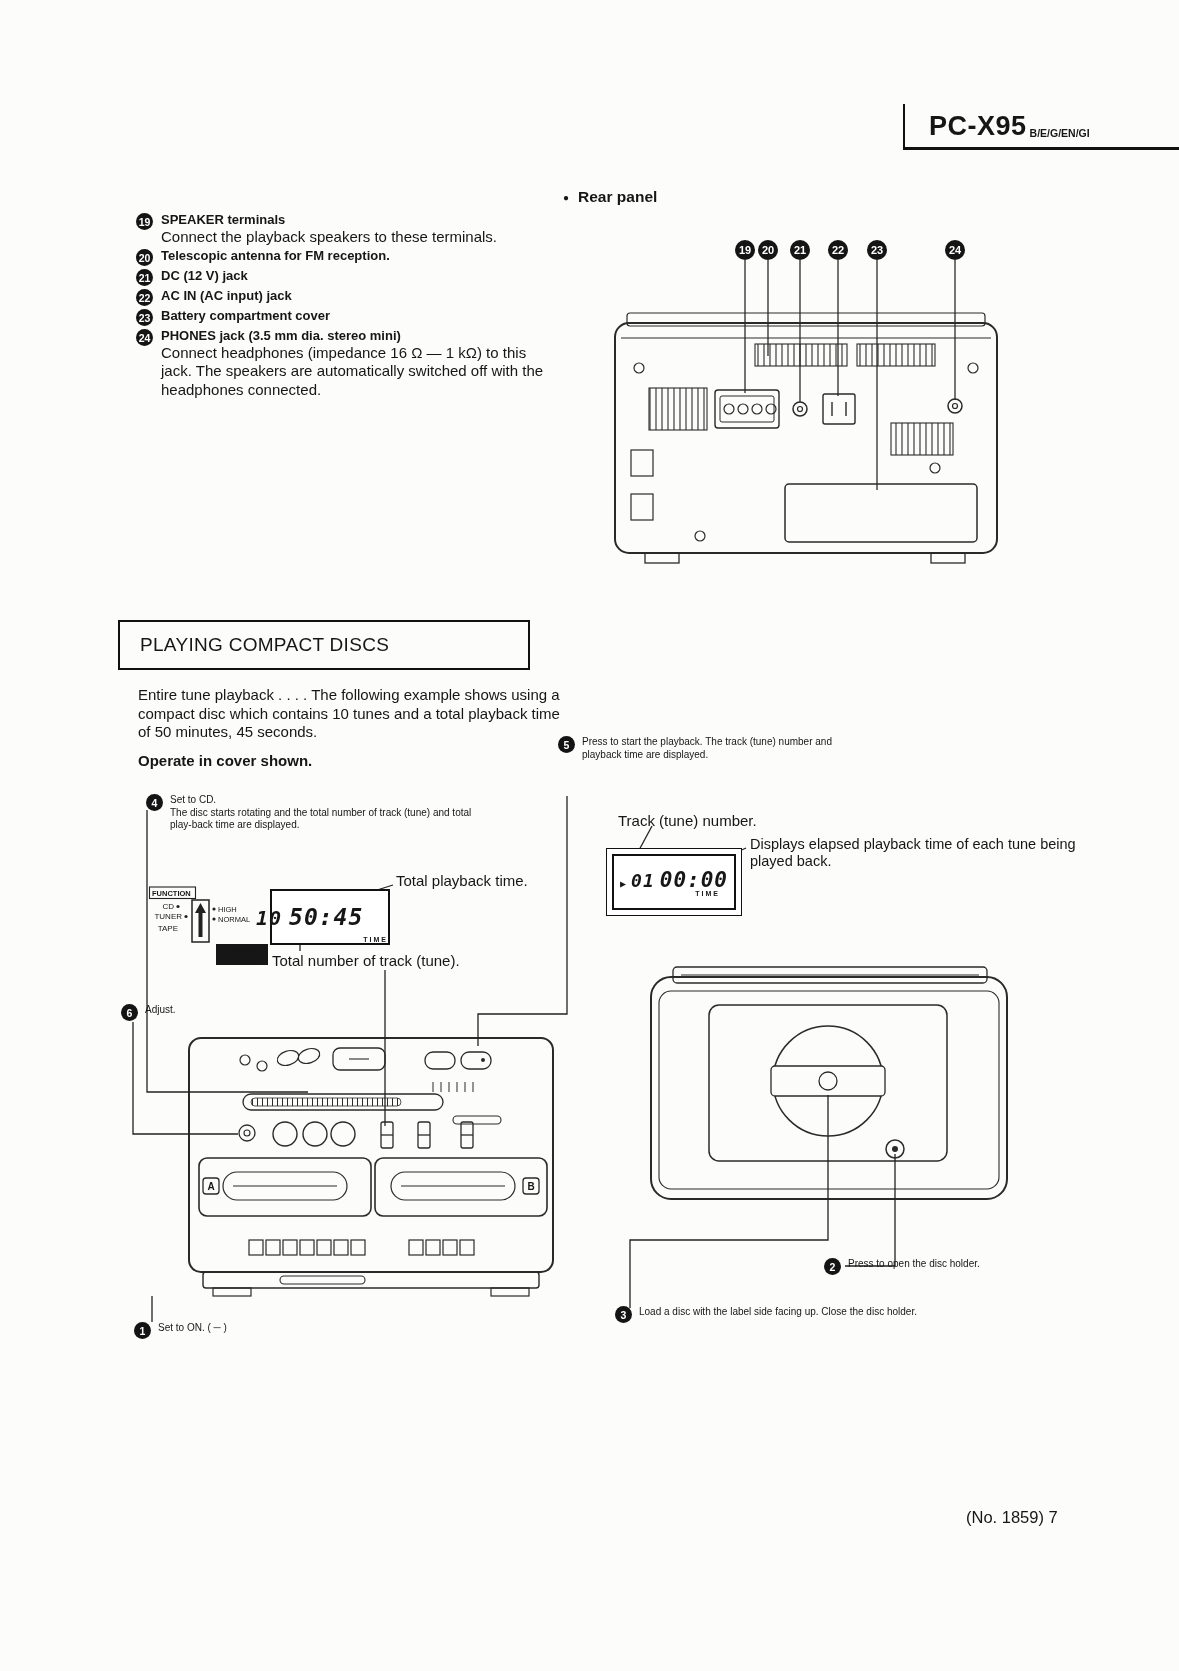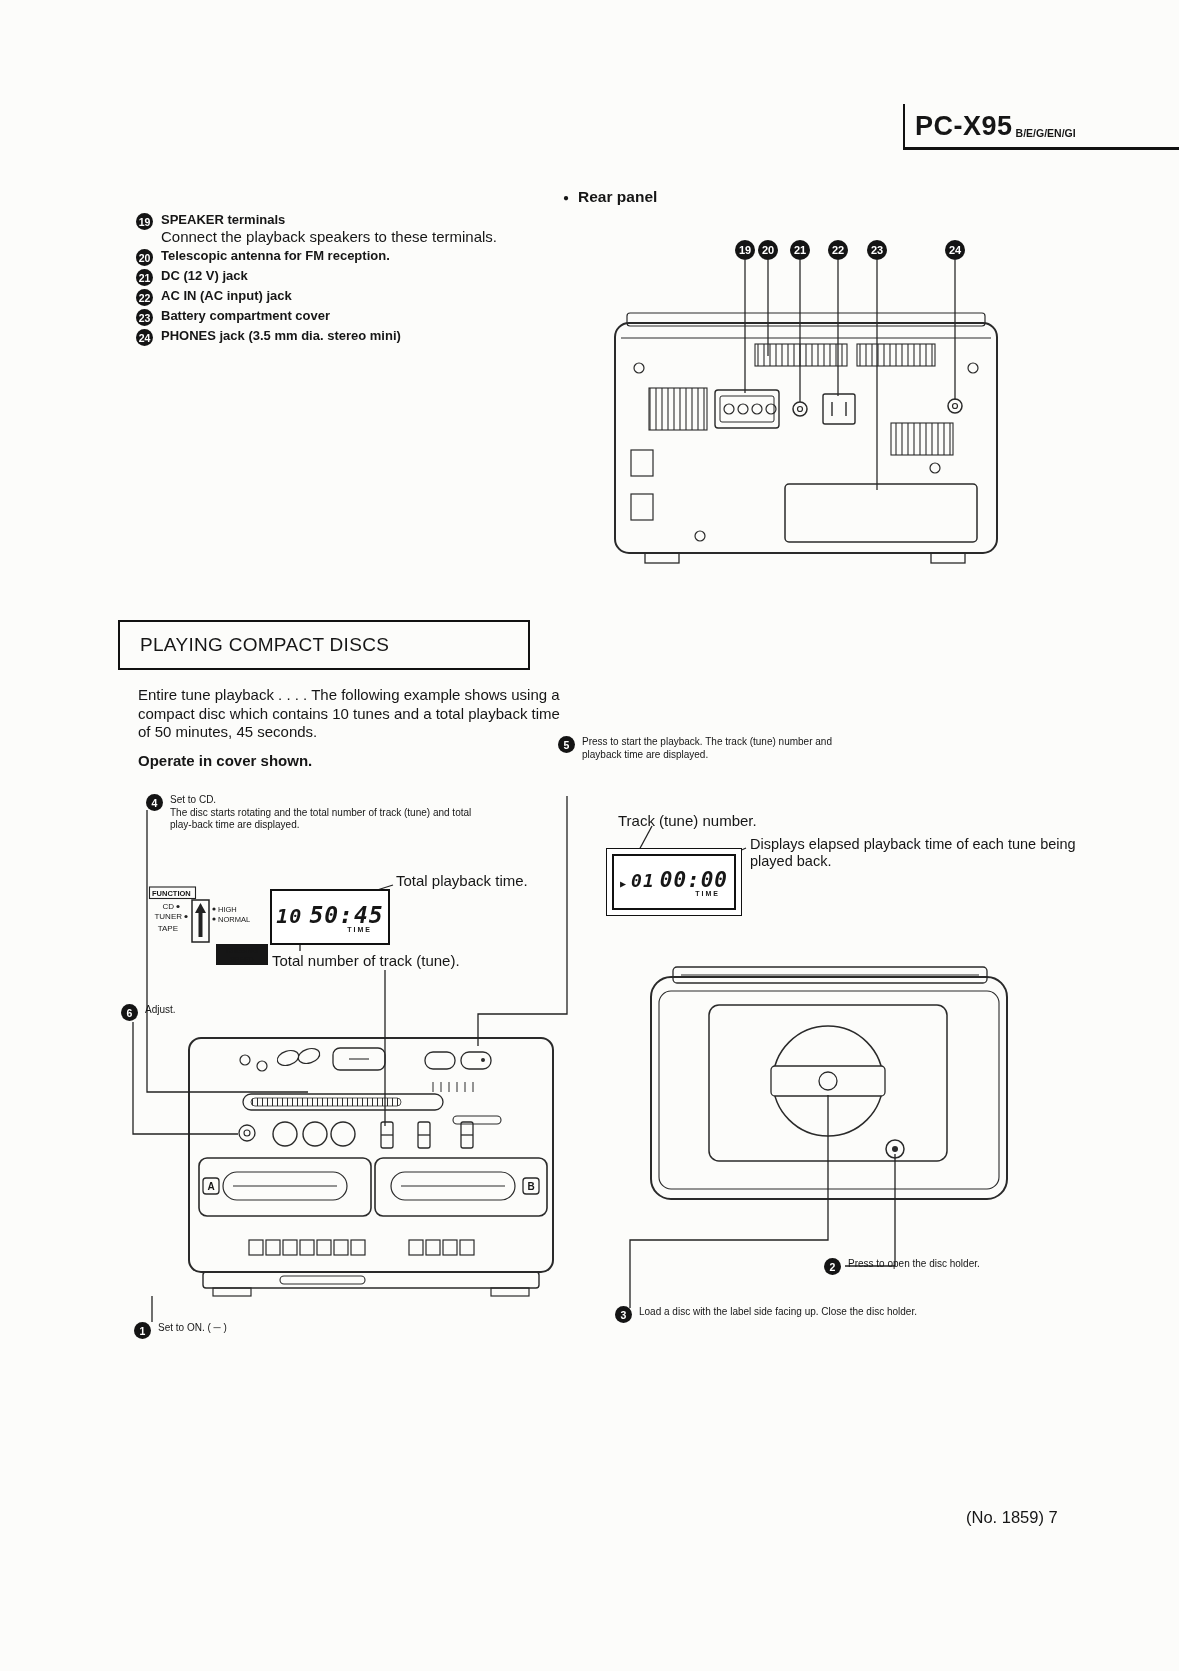--- a/index.html
+++ b/index.html
@@ -18,7 +18,7 @@
 
   .model-box{position:absolute;left:903px;top:104px;width:276px;height:46px;
          border-left:2.5px solid #111;border-bottom:3px solid #111;
-         display:flex;align-items:flex-end;padding:0 0 5px 10px;z-index:3}
+         display:flex;align-items:flex-end;padding:0 0 5px 24px;z-index:3}
   .model{font-size:27px;font-weight:bold;letter-spacing:.5px}
   .model-suffix{font-size:10.5px;font-weight:bold;margin-left:3px;margin-bottom:3px}
 

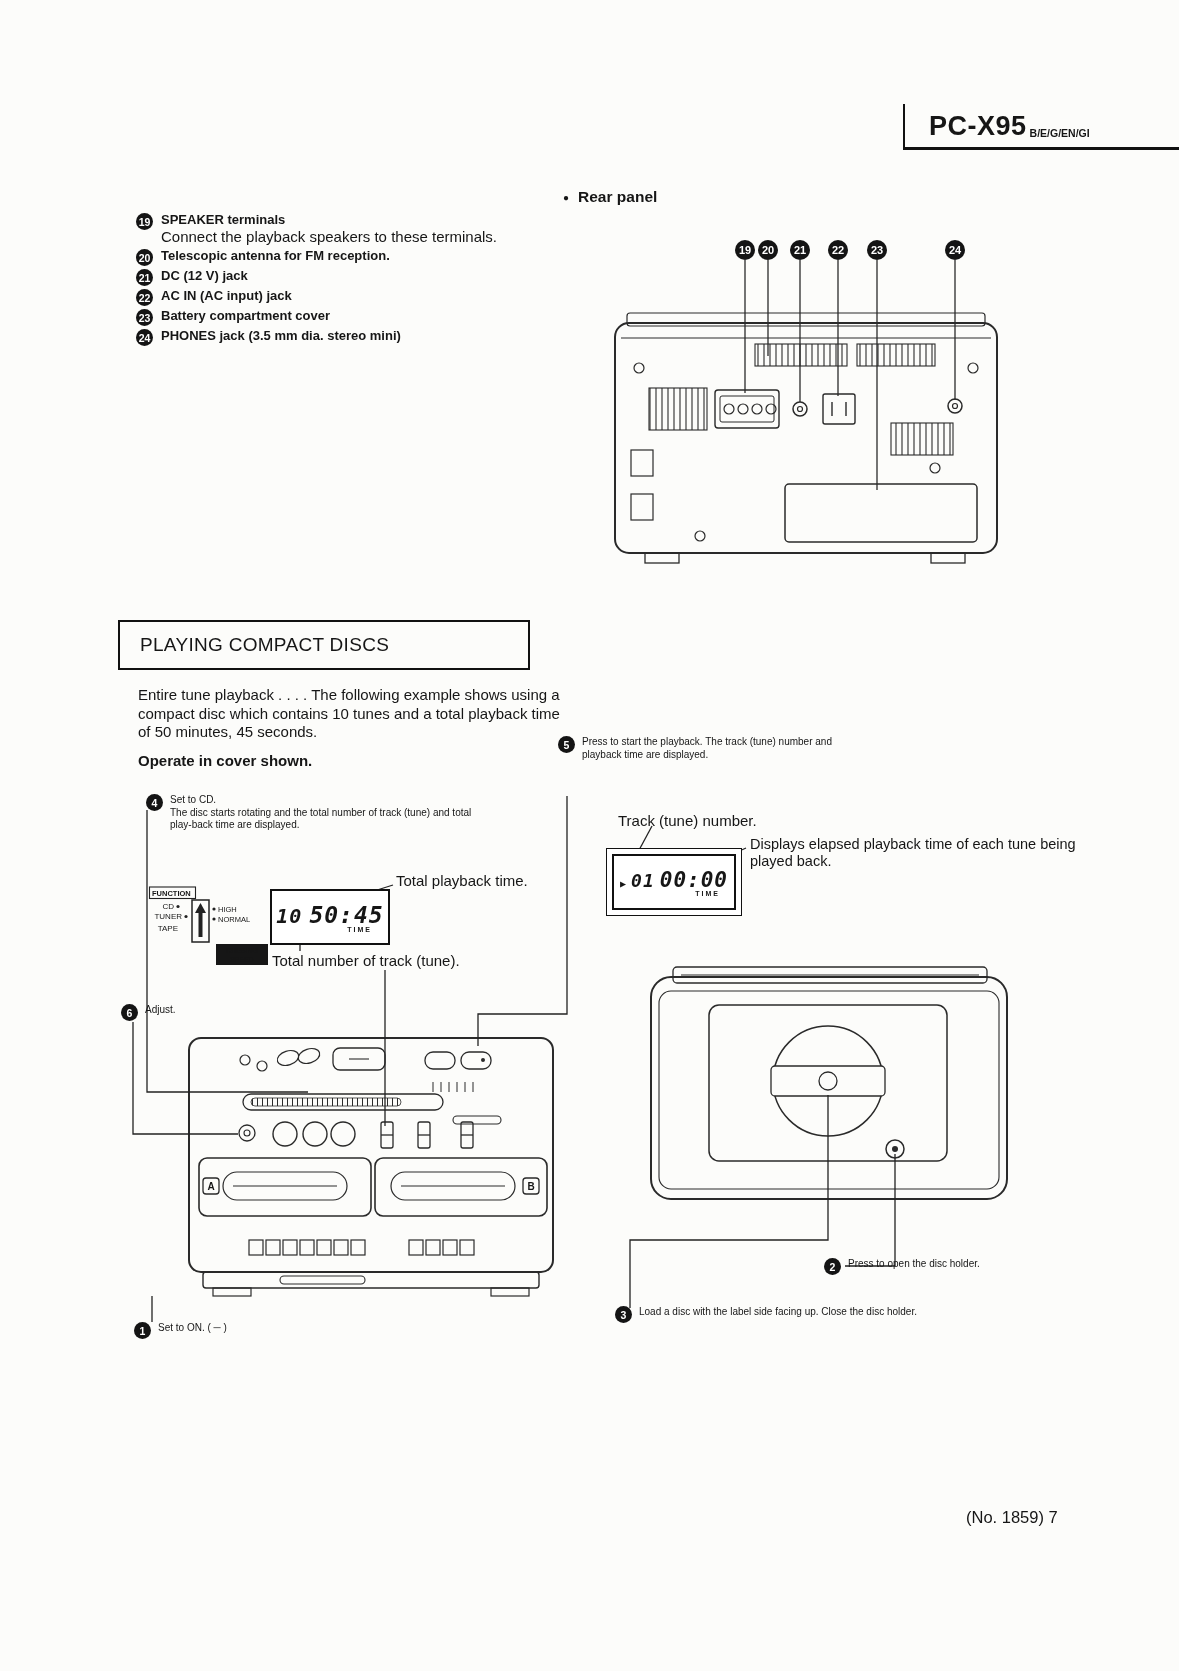--- a/index.html
+++ b/index.html
@@ -110,6 +110,7 @@
       <span class="badge">24</span>
       <div>
         <div class="legend-title">PHONES jack (3.5 mm dia. stereo mini)</div>
+        <div class="legend-desc">Connect headphones (impedance 16 Ω — 1 kΩ) to this jack. The speakers are automatically switched off with the headphones connected.</div>
       </div>
     </div>
   </div>

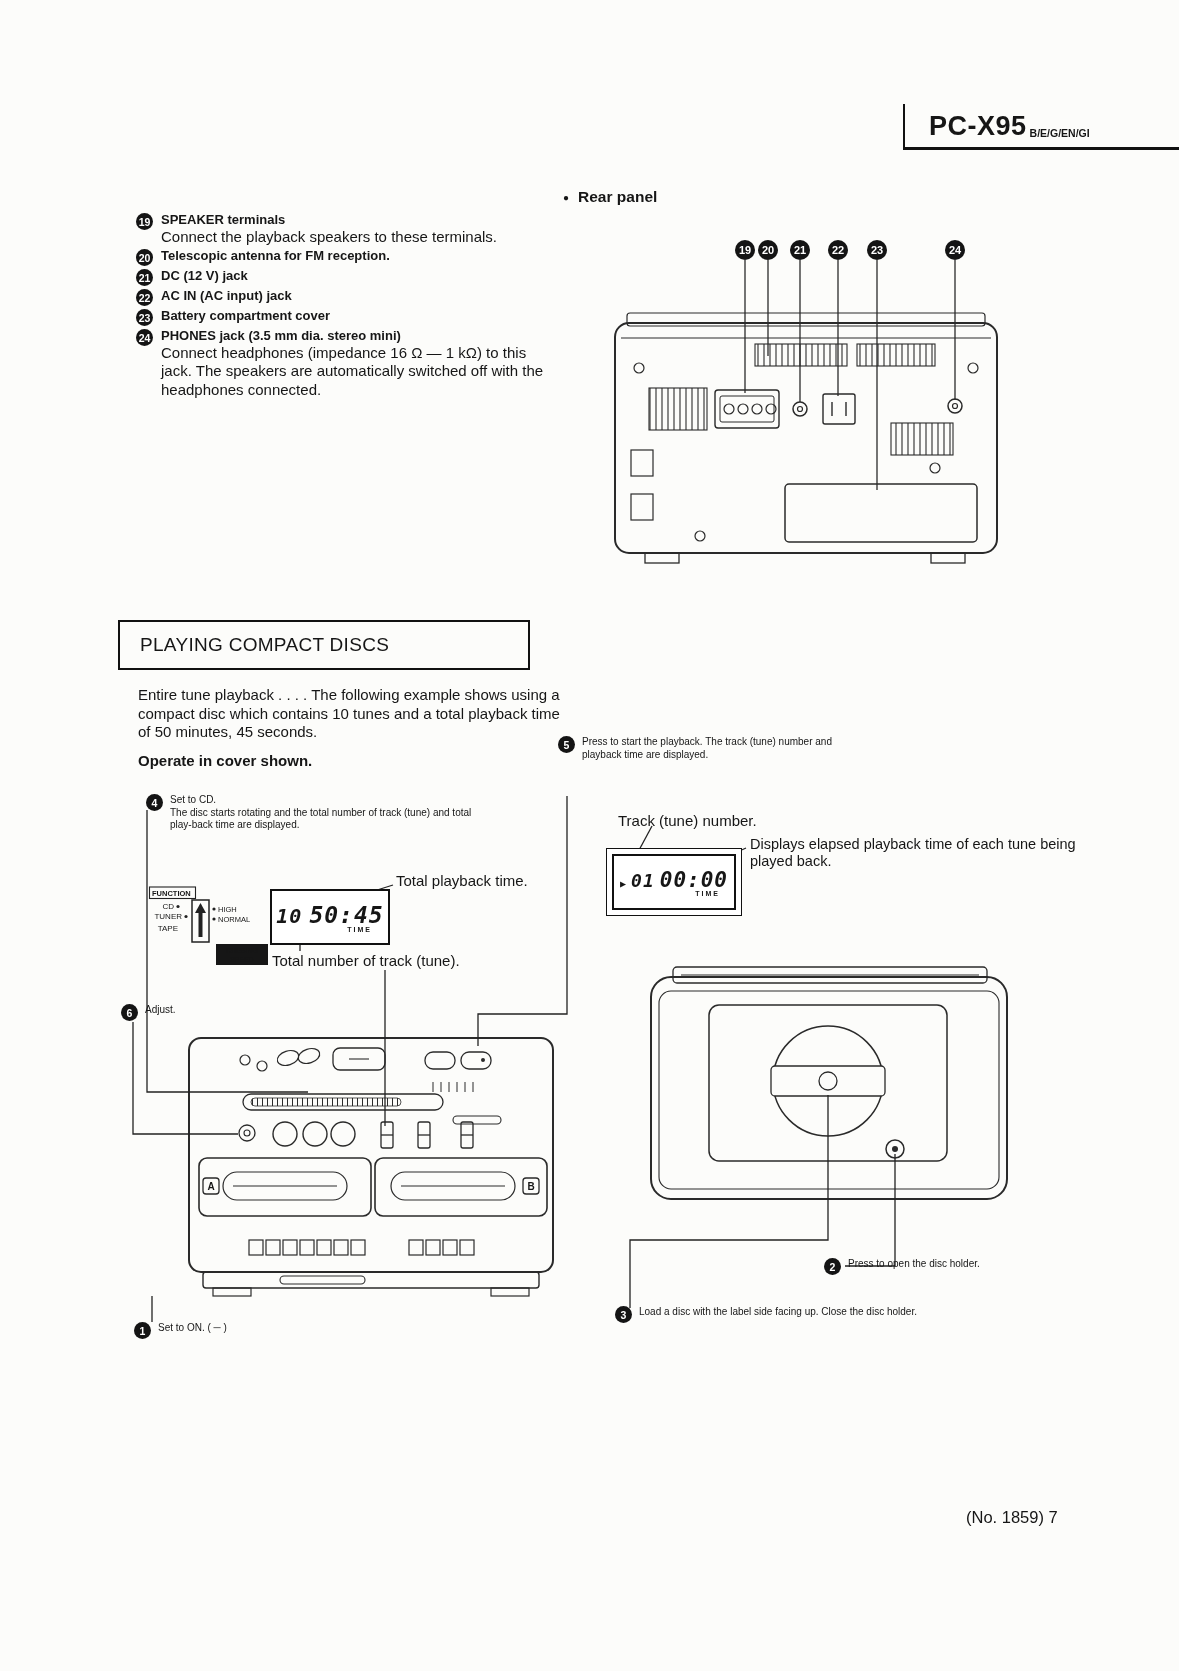--- a/index.html
+++ b/index.html
@@ -46,7 +46,7 @@
 
   .lcd{font-family:"DejaVu Sans Mono",monospace;font-style:italic;font-weight:bold;letter-spacing:1px}
   .display1{position:absolute;left:270px;top:889px;width:120px;height:56px;border:2.5px solid #111;
-         background:#fff;z-index:3;display:flex;flex-direction:column;align-items:center;justify-content:center}
+         background:#fff;z-index:3;display:flex;flex-direction:row;align-items:center;justify-content:center}
   .display1 .row{display:flex;align-items:baseline;gap:7px}
   .display1 .tr{font-size:20px}.display1 .tm{font-size:23px}
   .unit{font-size:7px;letter-spacing:2px;font-weight:bold;font-family:"Liberation Sans",sans-serif;font-style:normal}

